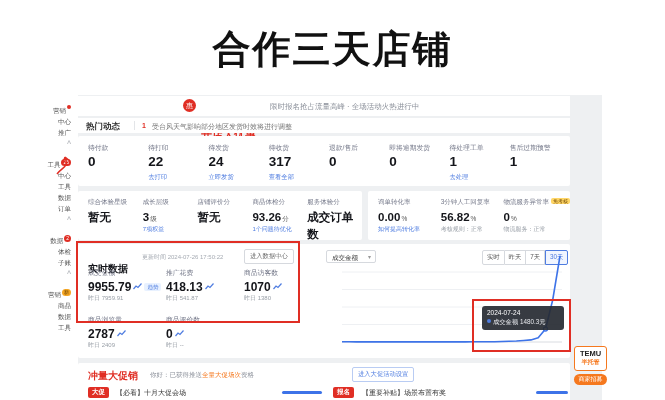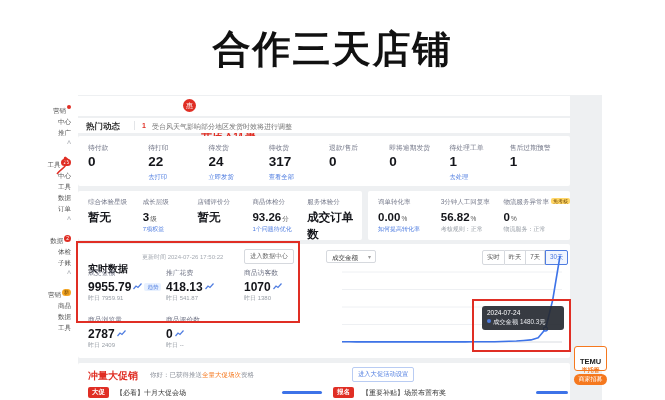--- a/index.html
+++ b/index.html
@@ -152,6 +152,7 @@
   <div class="abs" id="banner">
     <span class="bn-badge">惠</span>
     <span class="bn-hl">开店大优惠</span>
+    <span class="bn-txt">限时报名抢占流量高峰 · 全场活动火热进行中</span>
   </div>
 
   <div class="abs" id="hotbar">

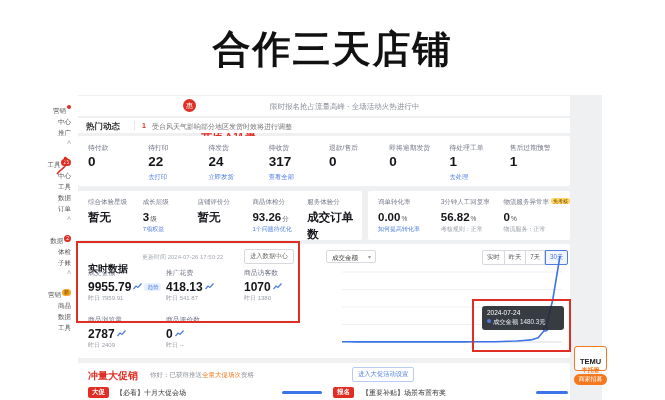--- a/index.html
+++ b/index.html
@@ -104,7 +104,7 @@
     border-radius:6px;padding:0 3px;line-height:8px;}
   
   #temu-box{left:574px;top:346px;width:33px;height:25px;background:#fff;border:1px solid #f5781e;
-    border-radius:3px;text-align:center;padding-top:10px;box-sizing:border-box;}
+    border-radius:3px;text-align:center;padding-top:2px;box-sizing:border-box;}
   .temu-brand{font-size:7.5px;font-weight:900;color:#222;display:block;line-height:9px;}
   .temu-sub{font-size:6px;color:#f5781e;font-weight:700;display:block;line-height:8px;}
   #temu-btn{left:574px;top:374px;width:33px;height:11px;background:#f5781e;border-radius:6px;

